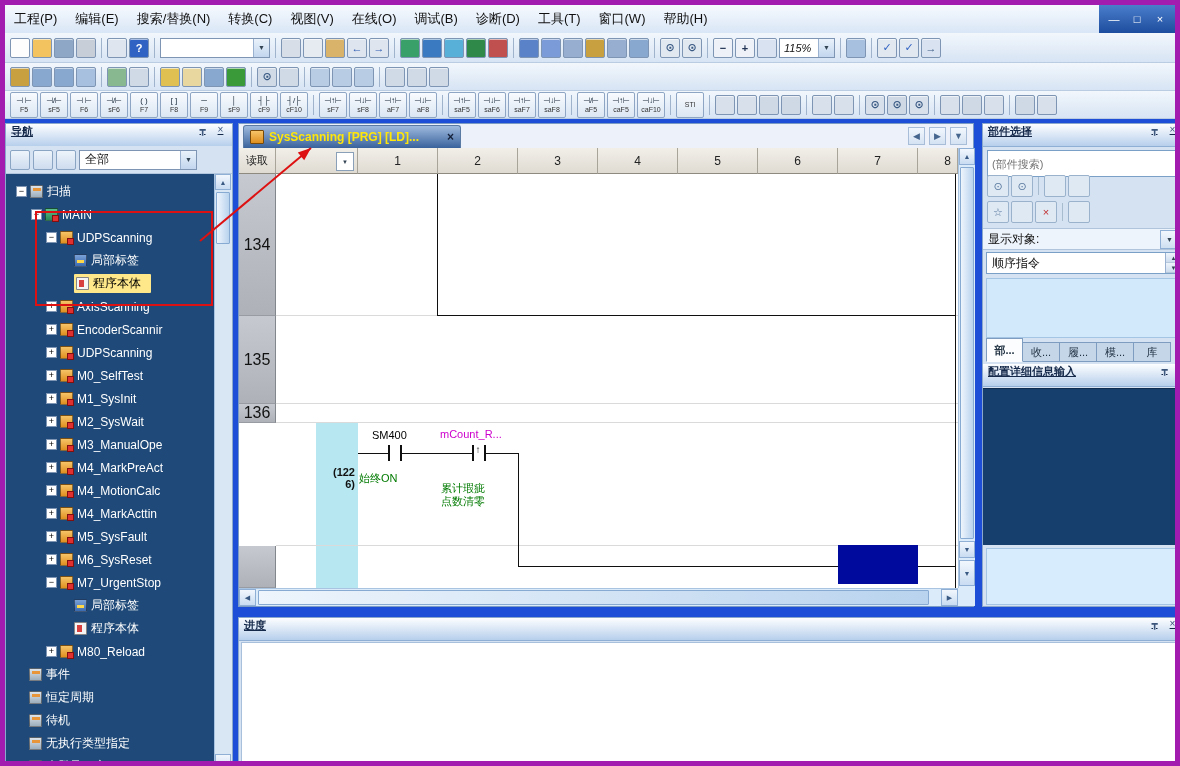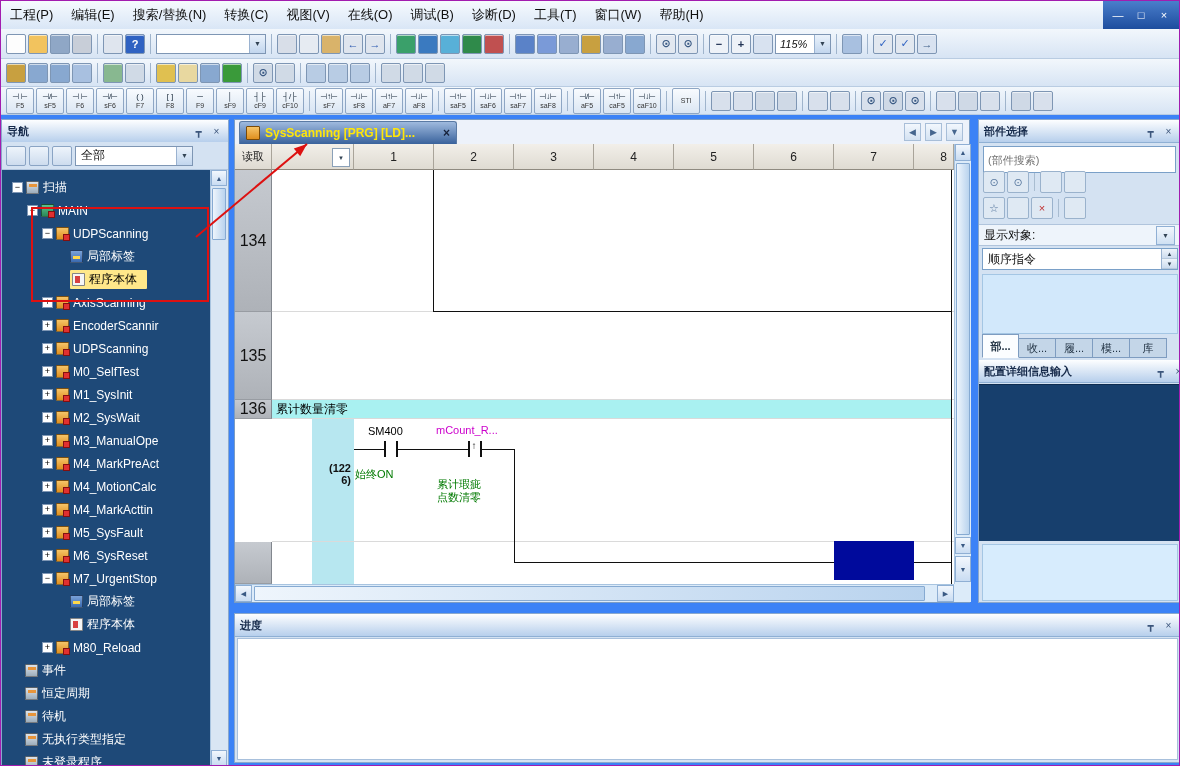--- a/index.html
+++ b/index.html
@@ -4,8 +4,8 @@
 <style>
   html,body{margin:0;padding:0;}
   body{font-family:"Liberation Sans","DejaVu Sans",sans-serif;background:#9ab0c8;}
-  #app{position:relative;width:1180px;height:766px;background:#3b82f6;overflow:hidden;
-       box-sizing:border-box;border:1px solid #a21caf;font-size:12px;color:#111;}
+  #app{position:relative;width:1180px;height:766px;background:#1d4ed8;overflow:hidden;
+       box-sizing:border-box;border:5px solid #a21caf;font-size:12px;color:#111;}
 
   
   #menubar{position:absolute;left:0;top:0;width:100%;height:28px;

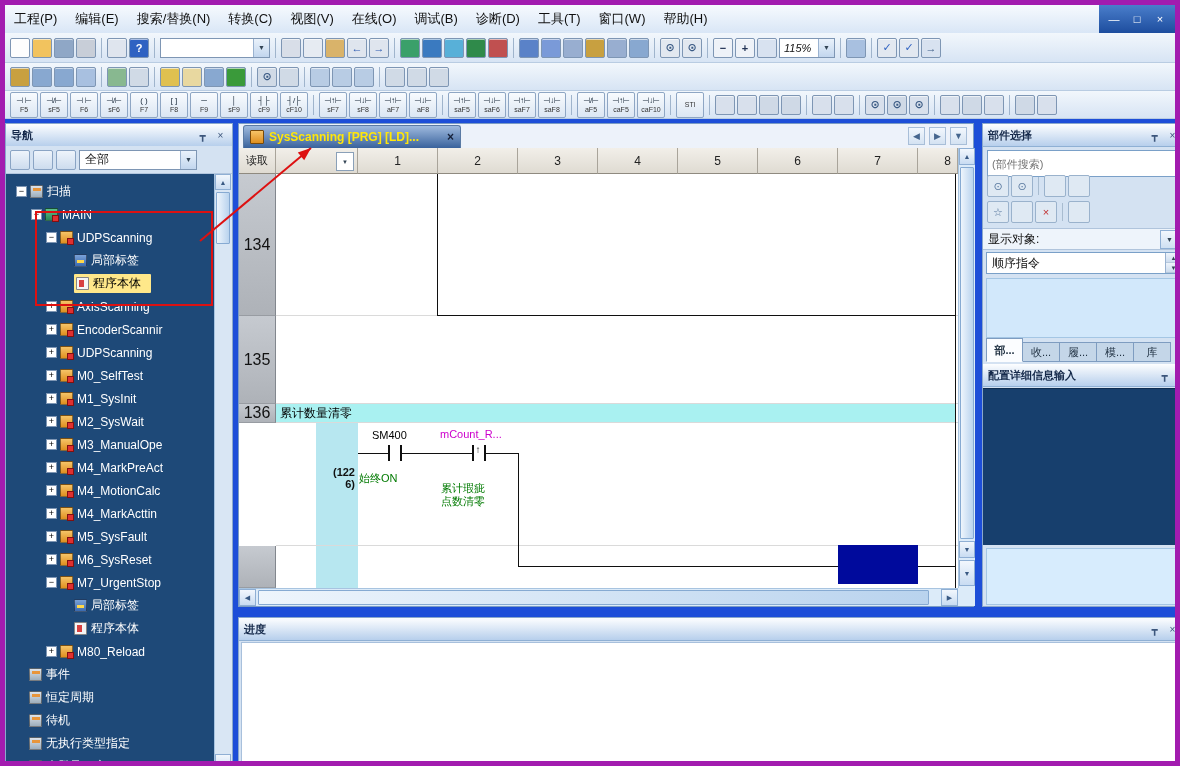--- a/index.html
+++ b/index.html
@@ -42,7 +42,7 @@
 
   
   .phdr{height:22px;background:linear-gradient(#fdfeff,#b7cfec);border-bottom:1px solid #8fb0d4;
-        display:flex;align-items:center;padding:0 5px;font-size:11px;font-weight:bold;color:#15294a;}
+        display:flex;align-items:flex-start;padding:0 5px;font-size:11px;font-weight:bold;color:#15294a;text-decoration:underline;}
   .ptools{margin-left:auto;display:flex;gap:5px;color:#3c567c;font-weight:normal;}
   .ptools span{width:13px;text-align:center;font-size:10px;cursor:default;}
 

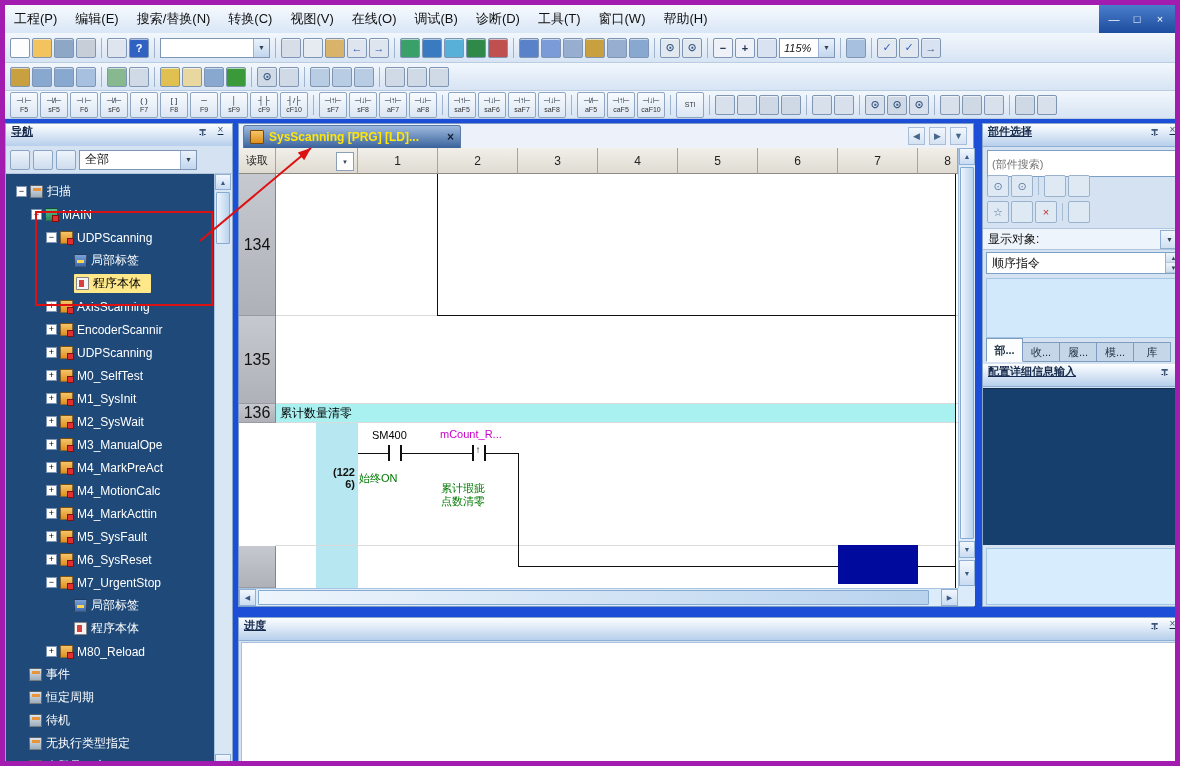--- a/index.html
+++ b/index.html
@@ -629,7 +629,6 @@
     </div>
     <div id="egrid">
       <div class="band"></div>
-      <div class="stmt">累计数量清零</div>
       <div class="wire l-v1"></div>
       <div class="wire l-h1"></div>
       <div class="wire l-rail"></div>

